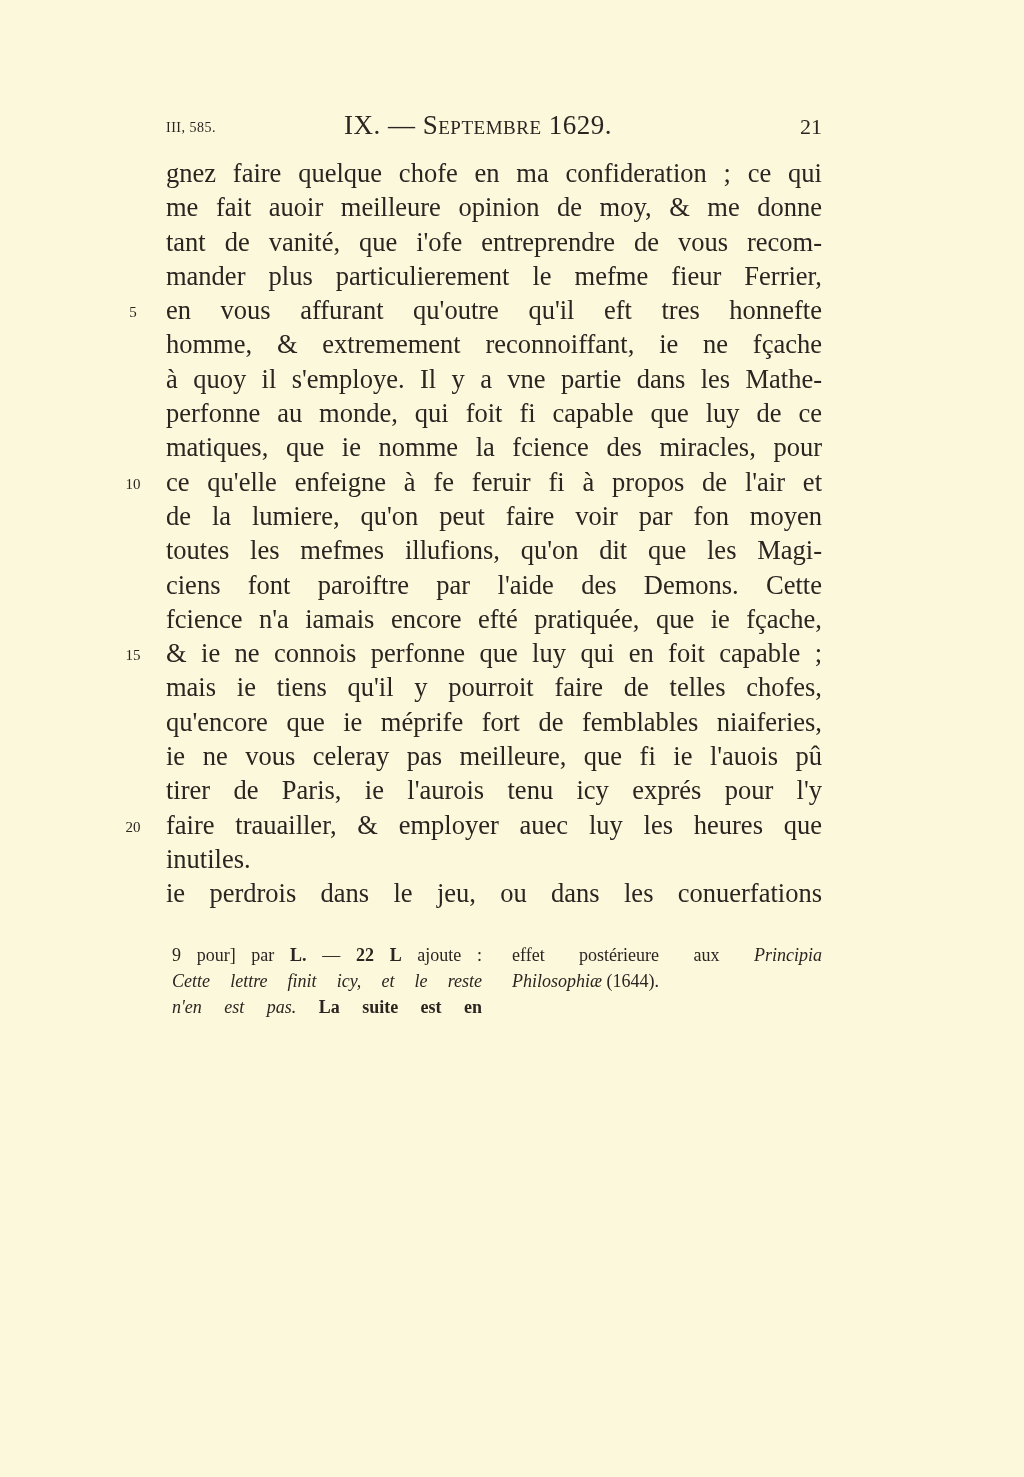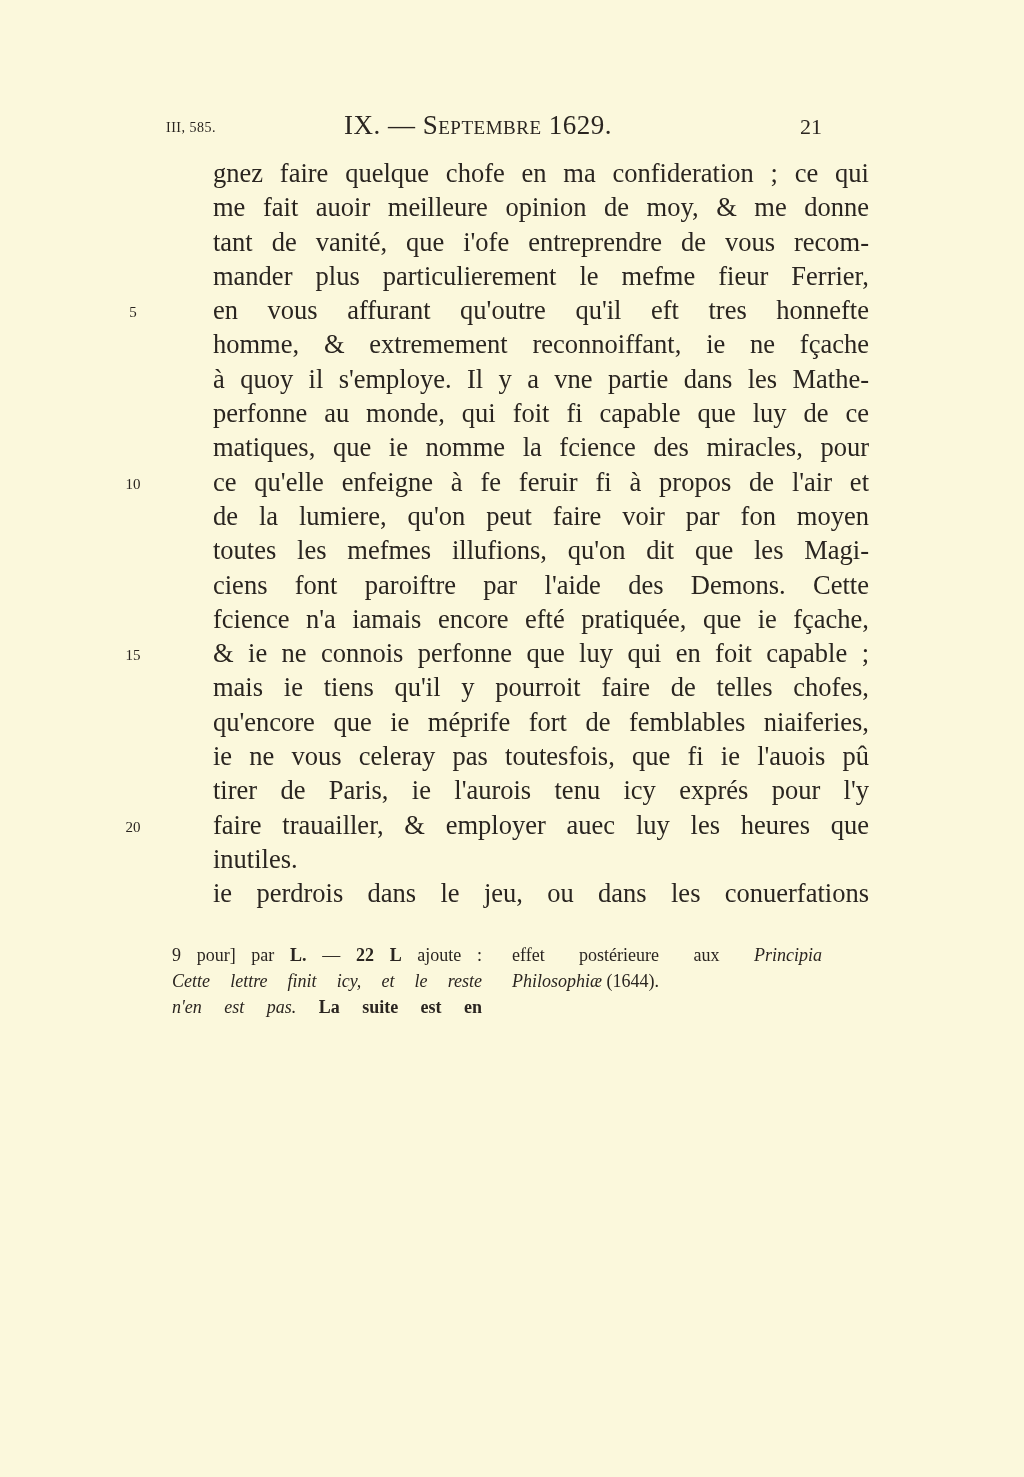--- a/index.html
+++ b/index.html
@@ -71,7 +71,6 @@
     text-align: justify;
     text-align-last: justify;
     width: 656px;
-    margin-left: 47px;
   }
   .line.last .txt {
     text-align-last: left;

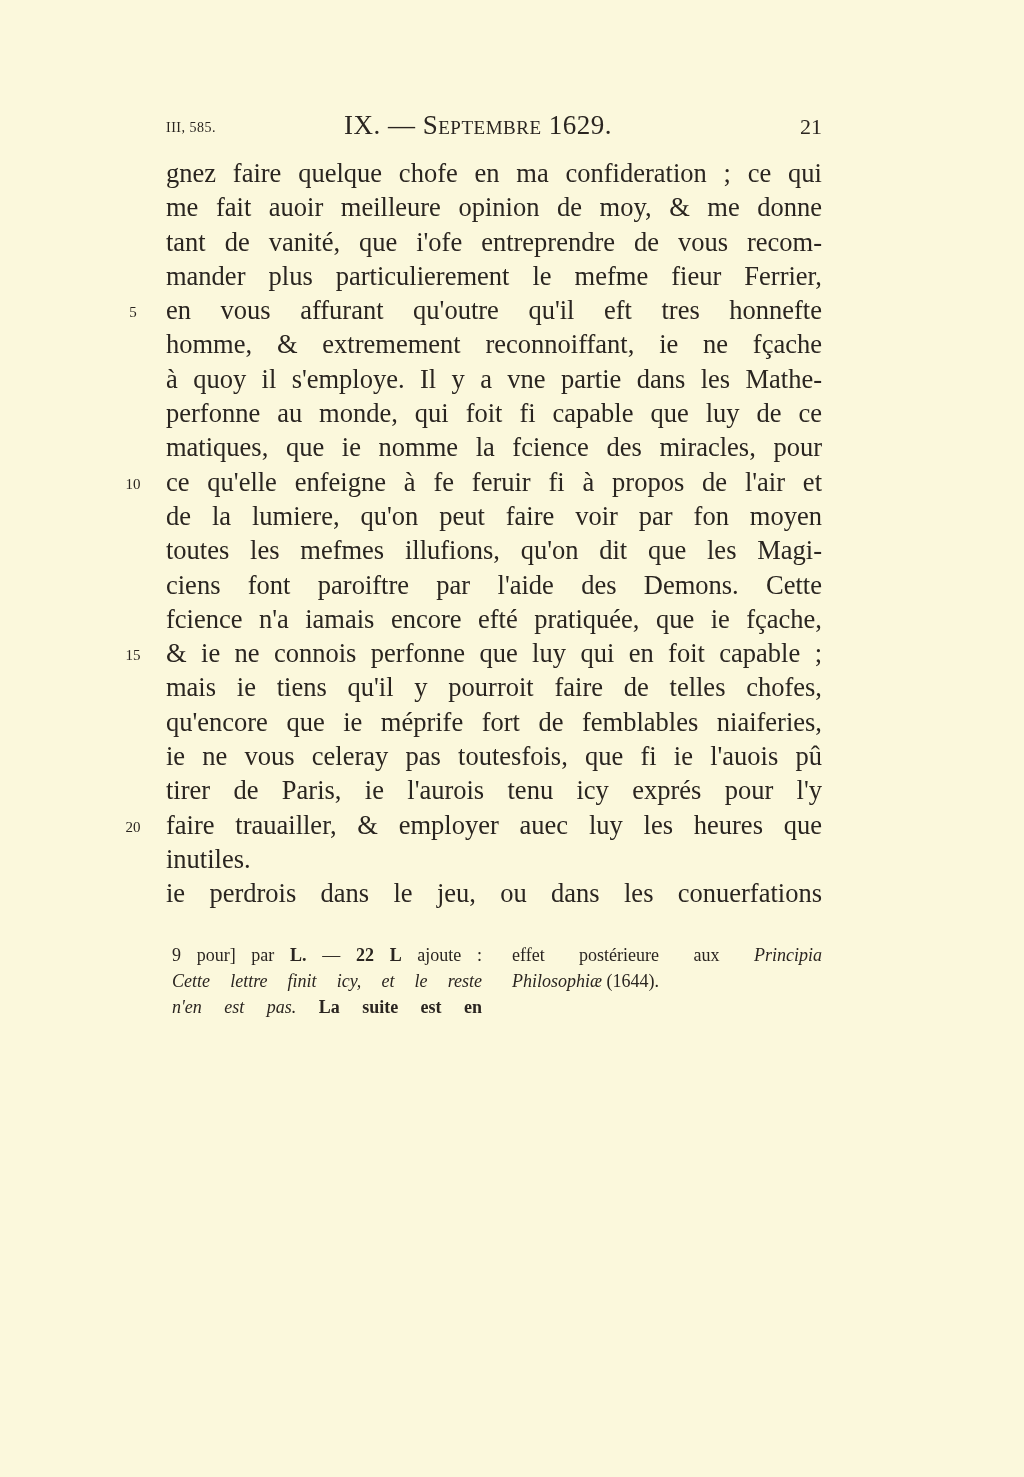--- a/index.html
+++ b/index.html
@@ -194,7 +194,7 @@
       </div>
     <div class="line">
         <span class="num"></span>
-        <span class="txt">ie ne vous celeray pas toutesfois, que fi ie l'auois pû</span>
+        <span class="txt">ie ne vous celeray pas meilleure, que fi ie l'auois pû</span>
       </div>
     <div class="line">
         <span class="num"></span>

